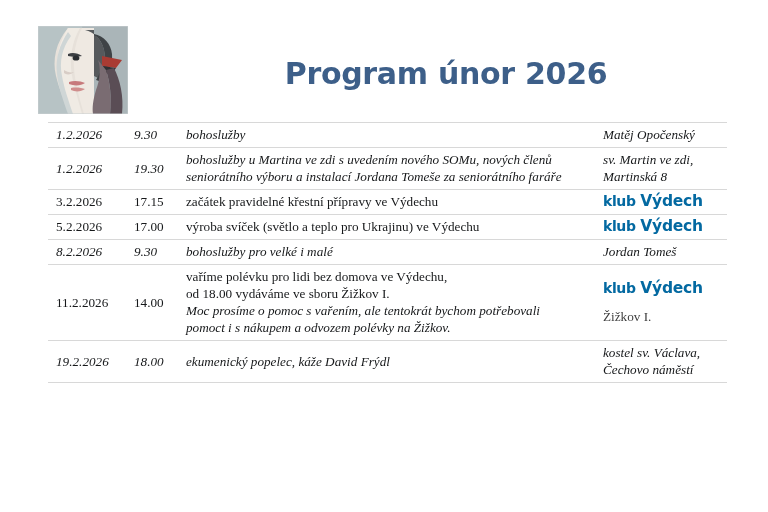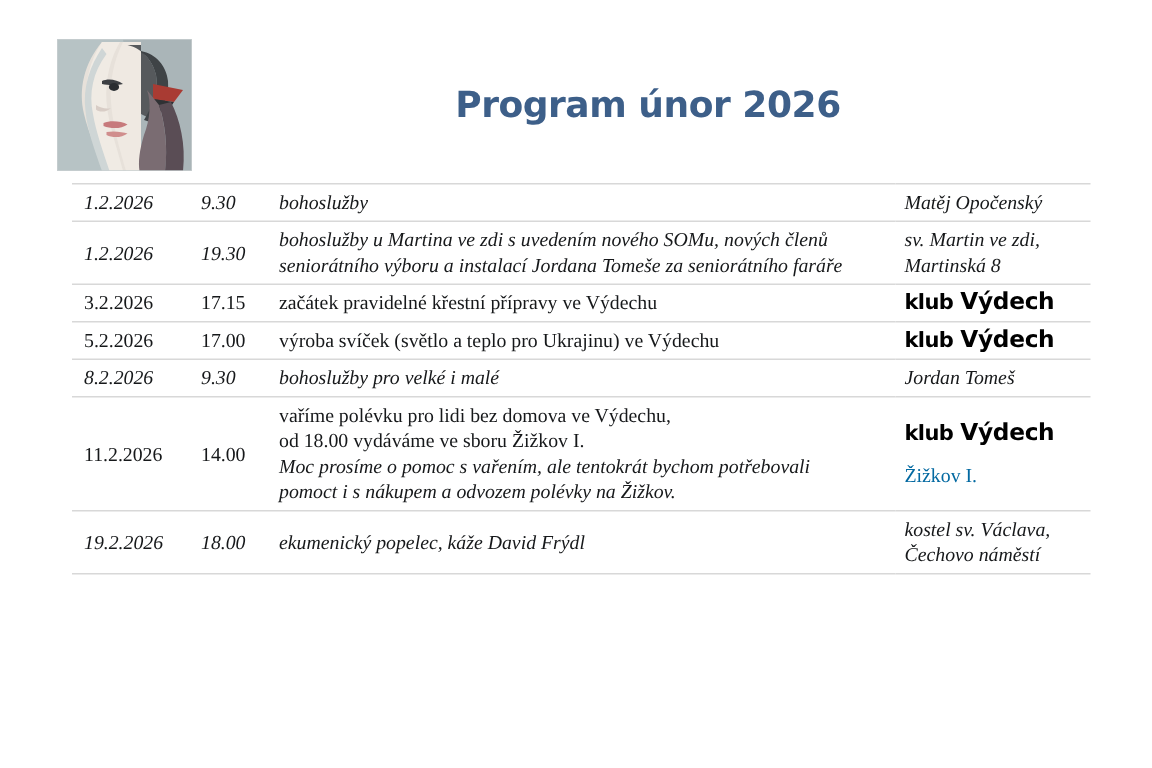--- a/index.html
+++ b/index.html
@@ -34,13 +34,13 @@
 
   .page-title {
     position: absolute;
-    left: 252px;
+    left: 266px;
     top: 56px;
     width: 360px;
     text-align: center;
     font-family: "DejaVu Sans", sans-serif;
     font-weight: bold;
-    font-size: 24px;
+    font-size: 30px;
     letter-spacing: -0.3px;
     color: #3d5f89;
     white-space: nowrap;

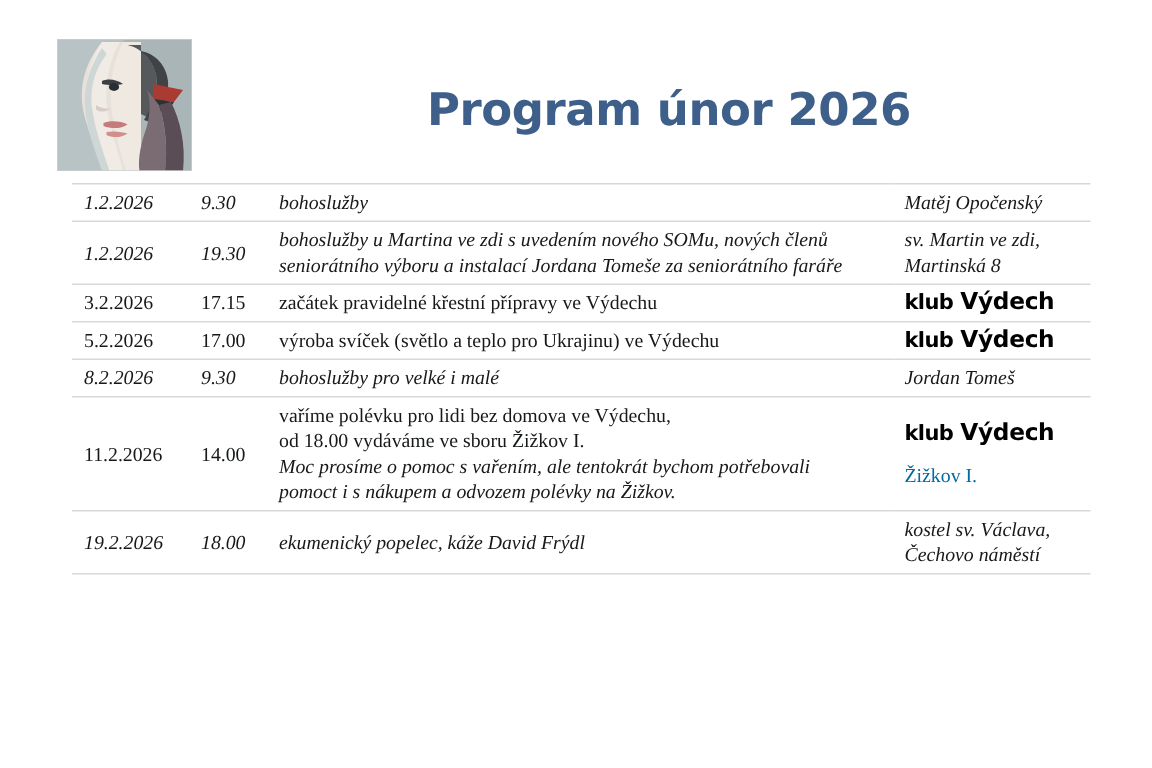--- a/index.html
+++ b/index.html
@@ -82,7 +82,7 @@
     font-family: "DejaVu Sans", sans-serif;
     font-weight: bold;
     font-size: 14px;
-    color: #000000;
+    color: #0369a1;
     letter-spacing: -0.2px;
     line-height: 16px;
     white-space: nowrap;

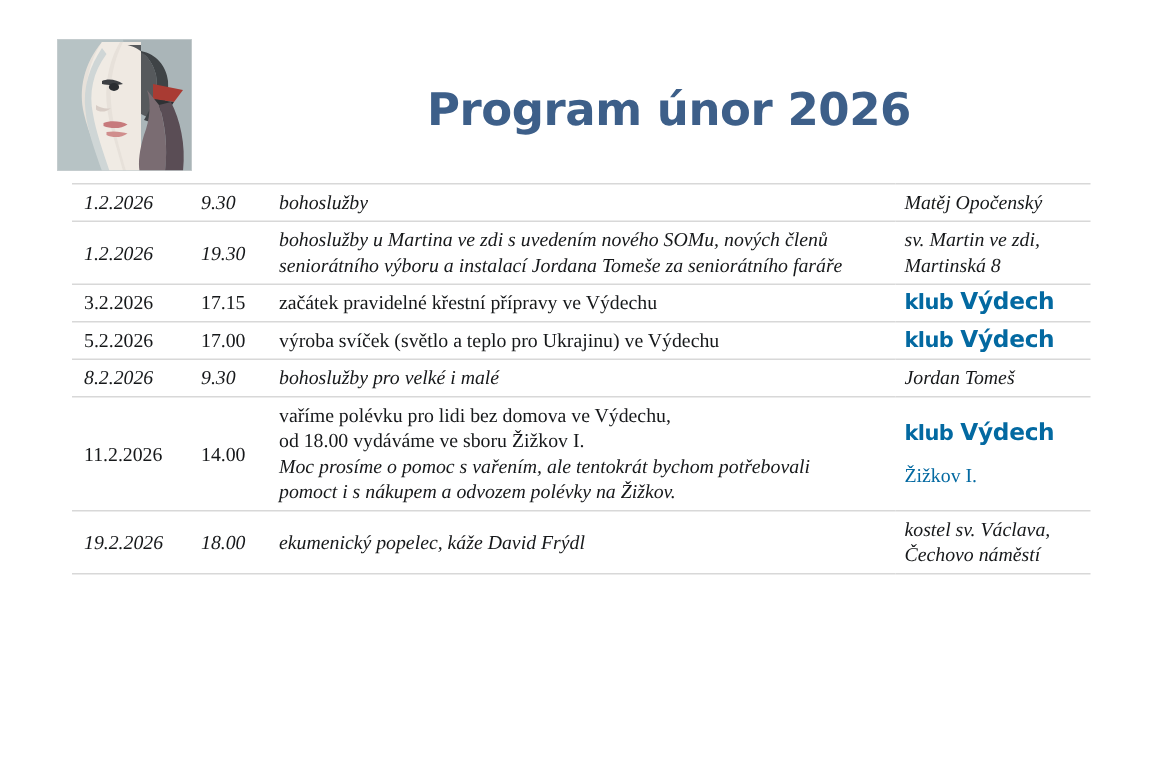--- a/index.html
+++ b/index.html
@@ -93,7 +93,7 @@
     display: block;
     font-size: 13.2px;
     line-height: 16px;
-    color: #0369a1;
+    color: #404040;
     font-family: "Liberation Serif", serif;
     margin-top: 12px;
   }

